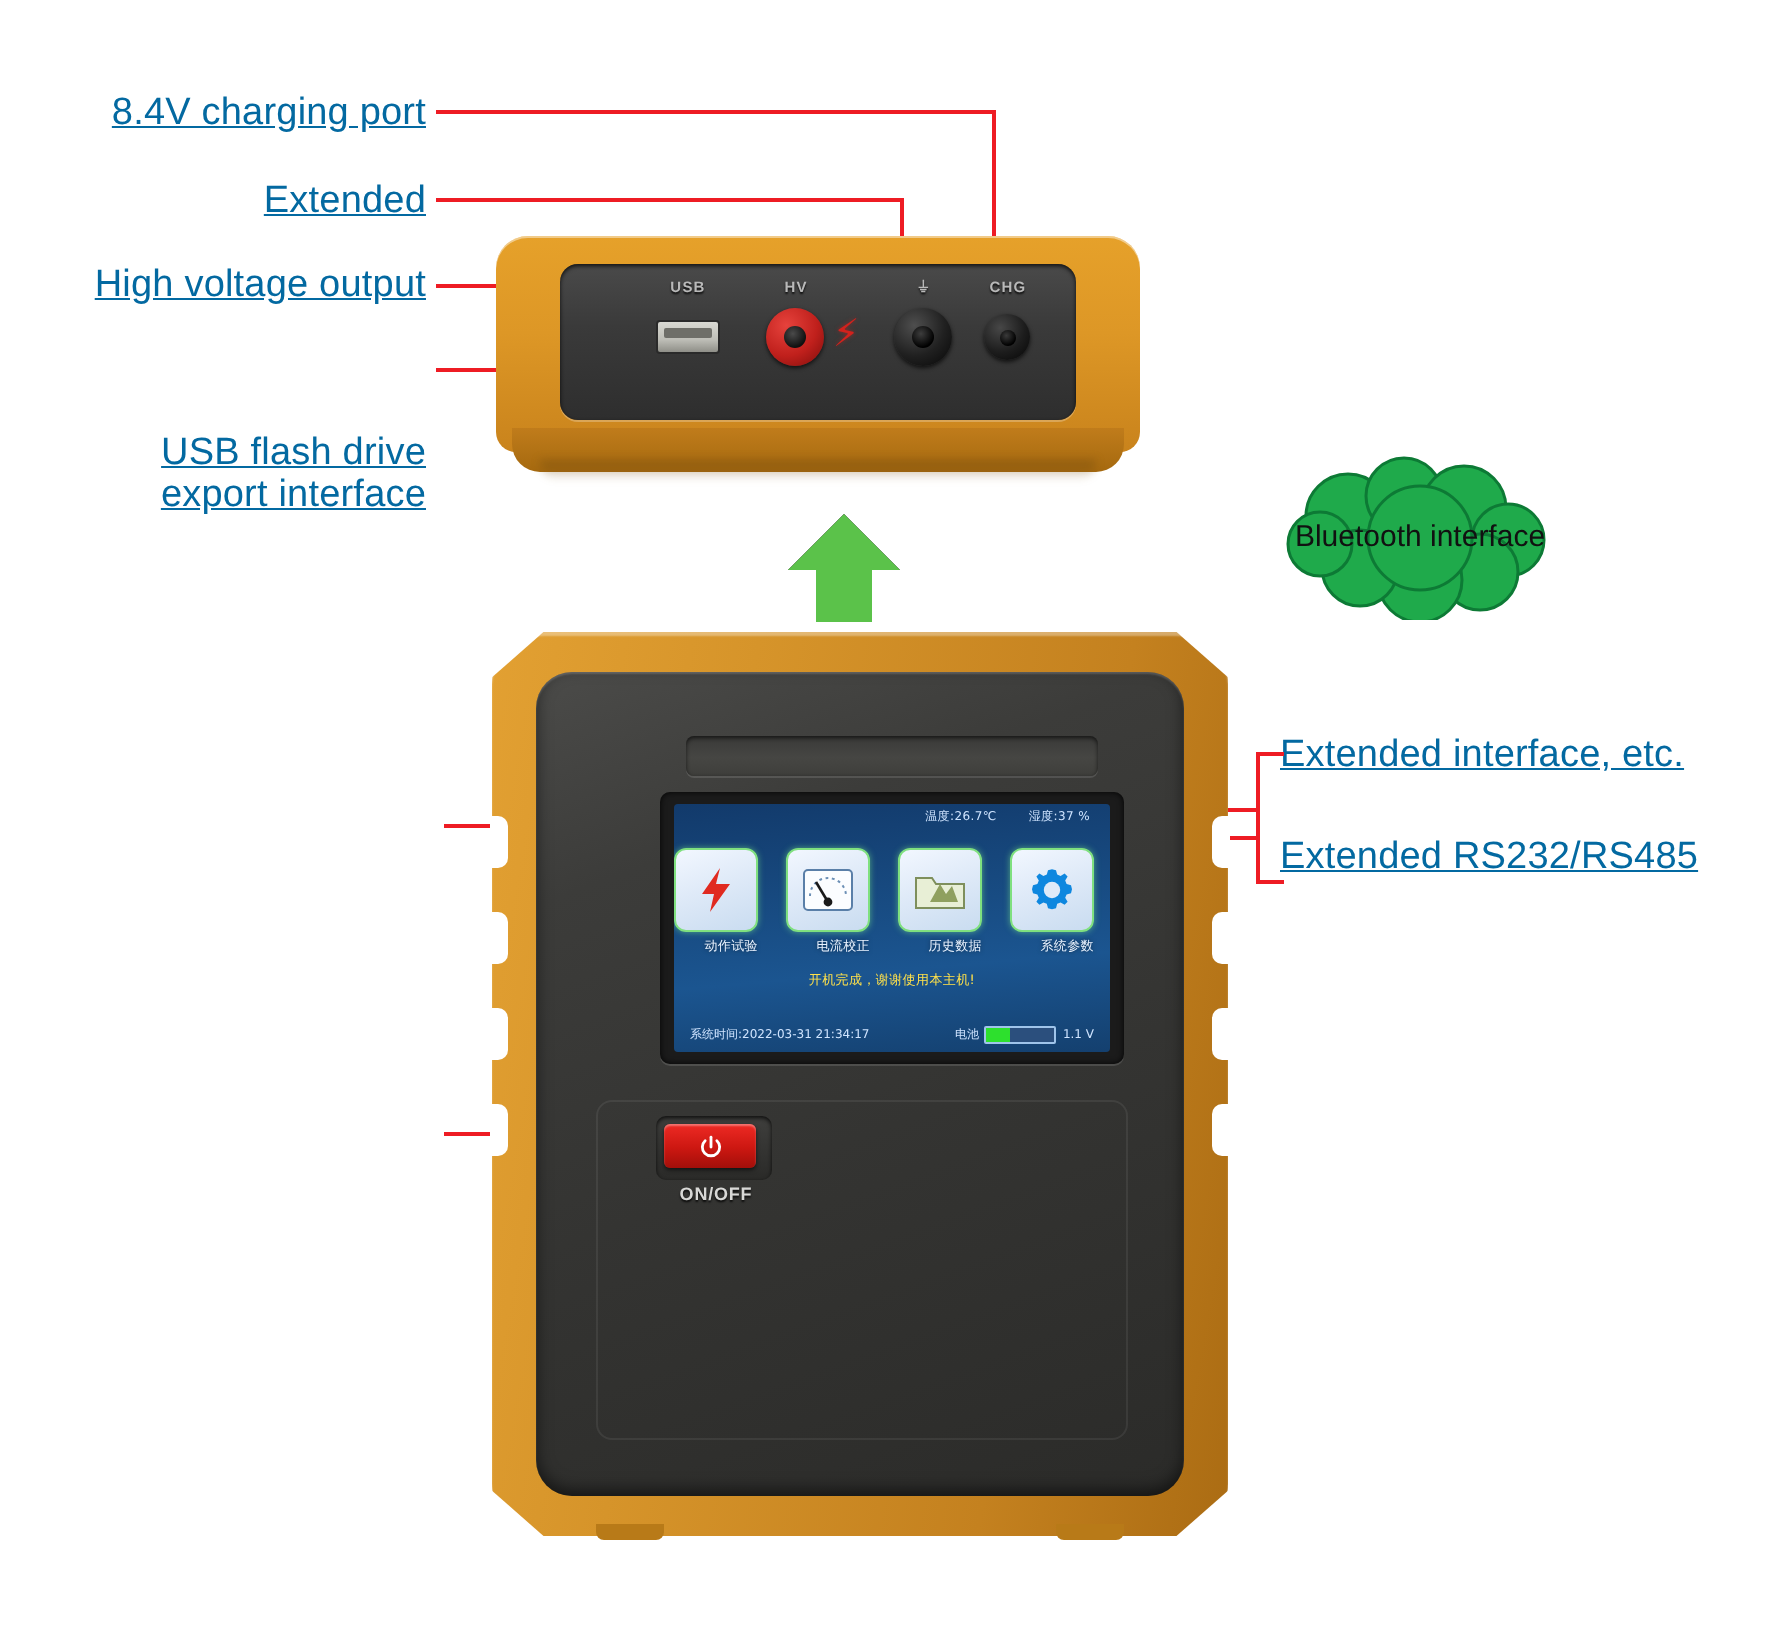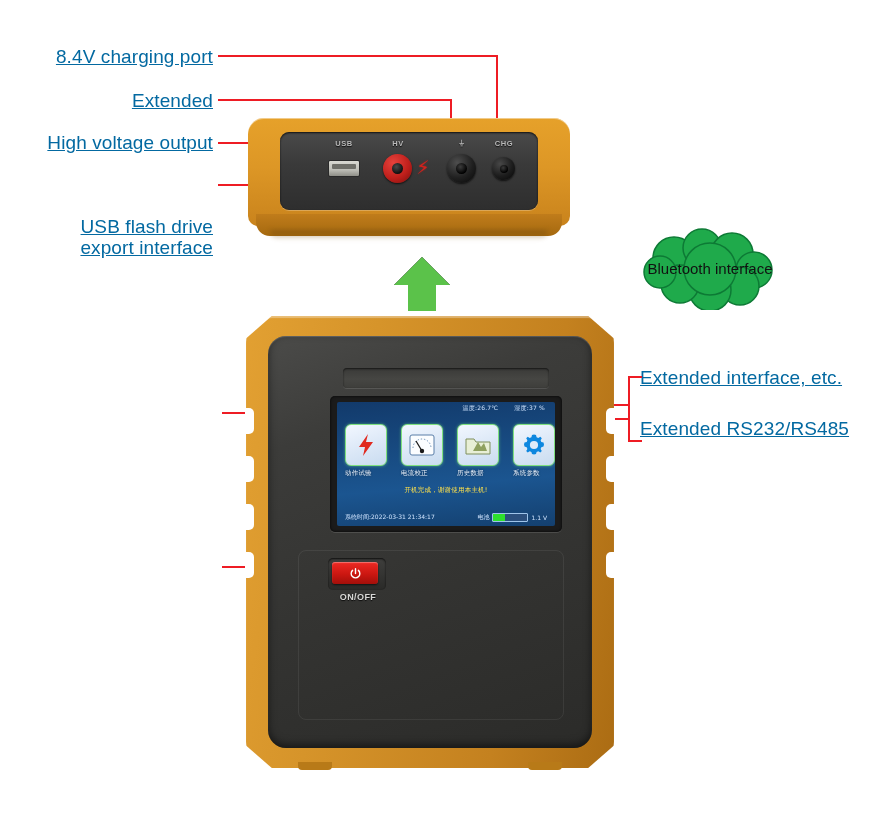--- a/index.html
+++ b/index.html
@@ -171,7 +171,7 @@
     position:absolute;left:8px;top:22px;width:202px;height:58px;
     display:flex;justify-content:space-between;
   }
-  .lcd-cell{width:34px;display:flex;flex-direction:column;align-items:flex-start;}
+  .lcd-cell{width:34px;display:flex;flex-direction:column;align-items:flex-end;}
   .lcd-tile{
     width:40px;height:40px;border-radius:6px;
     background:linear-gradient(160deg,#f2f7ff 0%,#dfeaf8 45%,#c9dcf0 100%);

